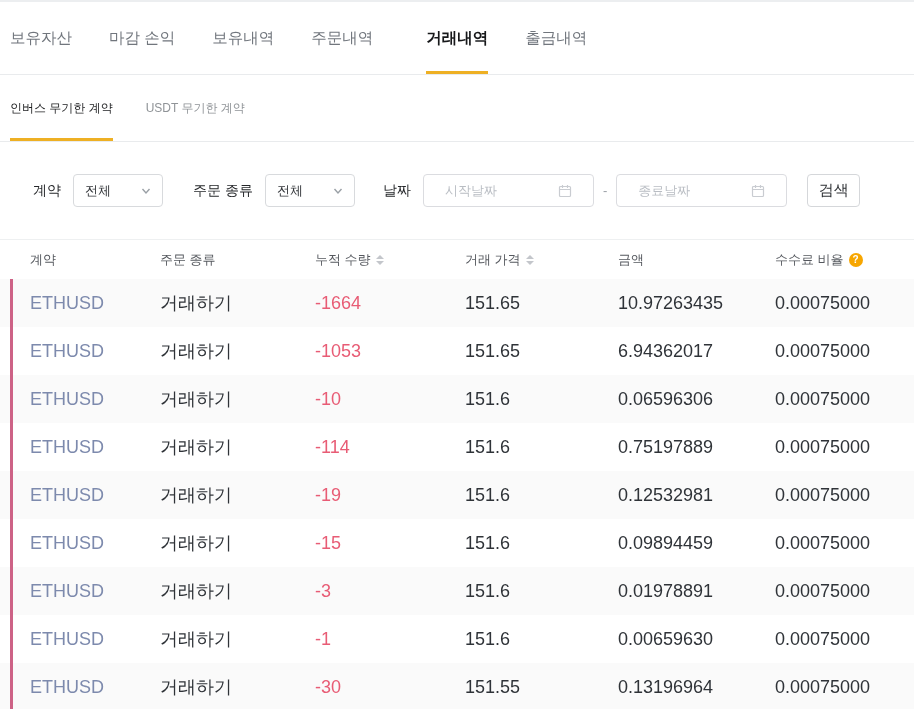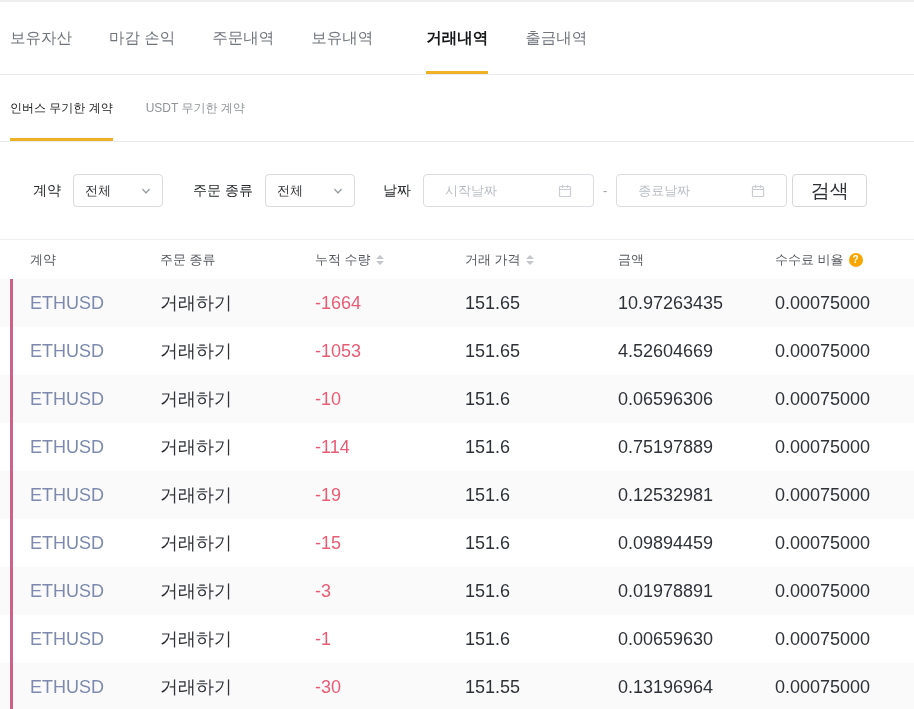--- a/index.html
+++ b/index.html
@@ -77,8 +77,8 @@
   <div class="nav1">
     <div class="tab">보유자산</div>
     <div class="tab">마감 손익</div>
+    <div class="tab">보유내역</div>
     <div class="tab">주문내역</div>
-    <div class="tab">보유내역</div>
     <div class="tab active">거래내역</div>
     <div class="tab">출금내역</div>
   </div>

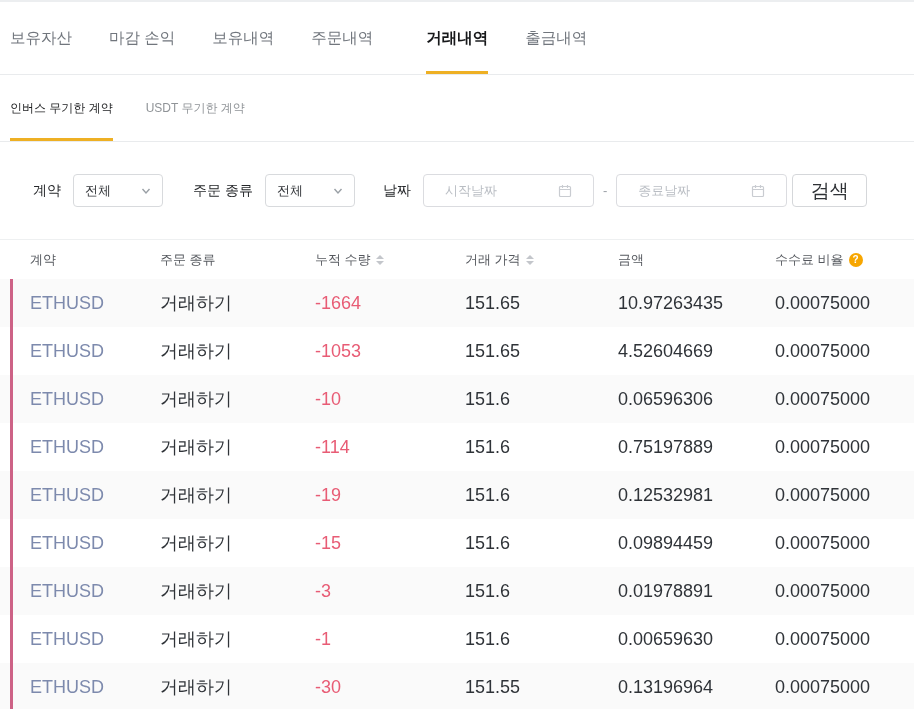--- a/index.html
+++ b/index.html
@@ -37,8 +37,8 @@
     background:#fff; cursor:text; }
   .dateinput .ph { font-size:13px; color:#b9bdc3; }
   .dash { margin:0 9px; color:#9aa0a6; font-size:13px; }
-  .searchbtn { margin-left:5px; width:75px; height:33px; border:1px solid #d5d7da;
-    border-radius:4px; background:#fff; font-size:19px; color:#2e3135; cursor:pointer;
+  .searchbtn { margin-left:20px; width:53px; height:33px; border:1px solid #d5d7da;
+    border-radius:4px; background:#fff; font-size:15px; color:#2e3135; cursor:pointer;
     font-family:inherit; }
 
   

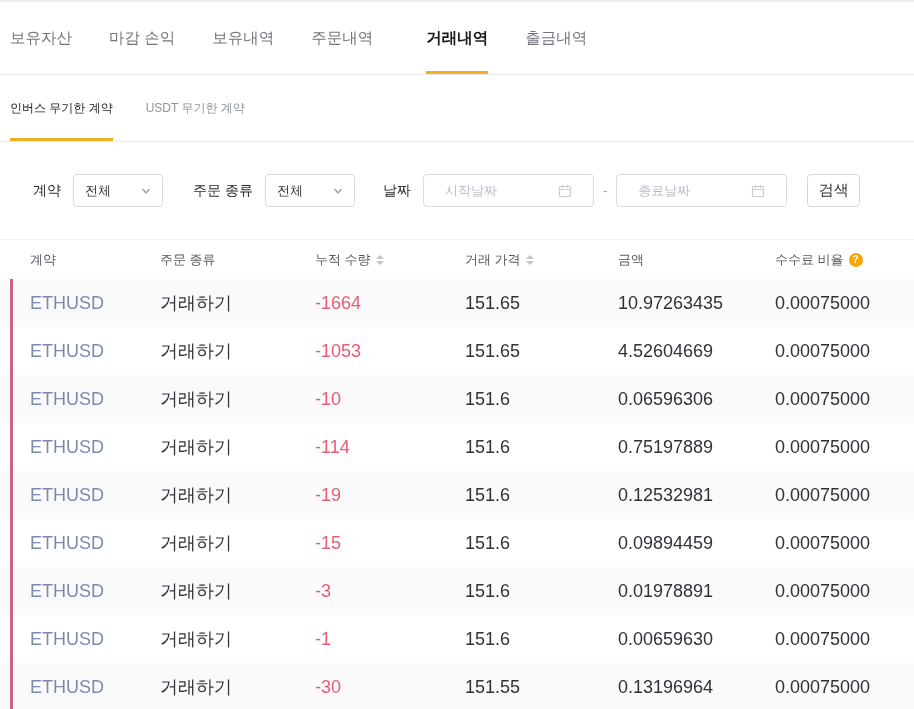--- a/index.html
+++ b/index.html
@@ -173,7 +173,7 @@
     <div>거래하기</div>
     <div class="cell-qty">-1053</div>
     <div>151.65</div>
-    <div>4.52604669</div>
+    <div>6.94362017</div>
     <div>0.00075000</div>
   </div>
 

